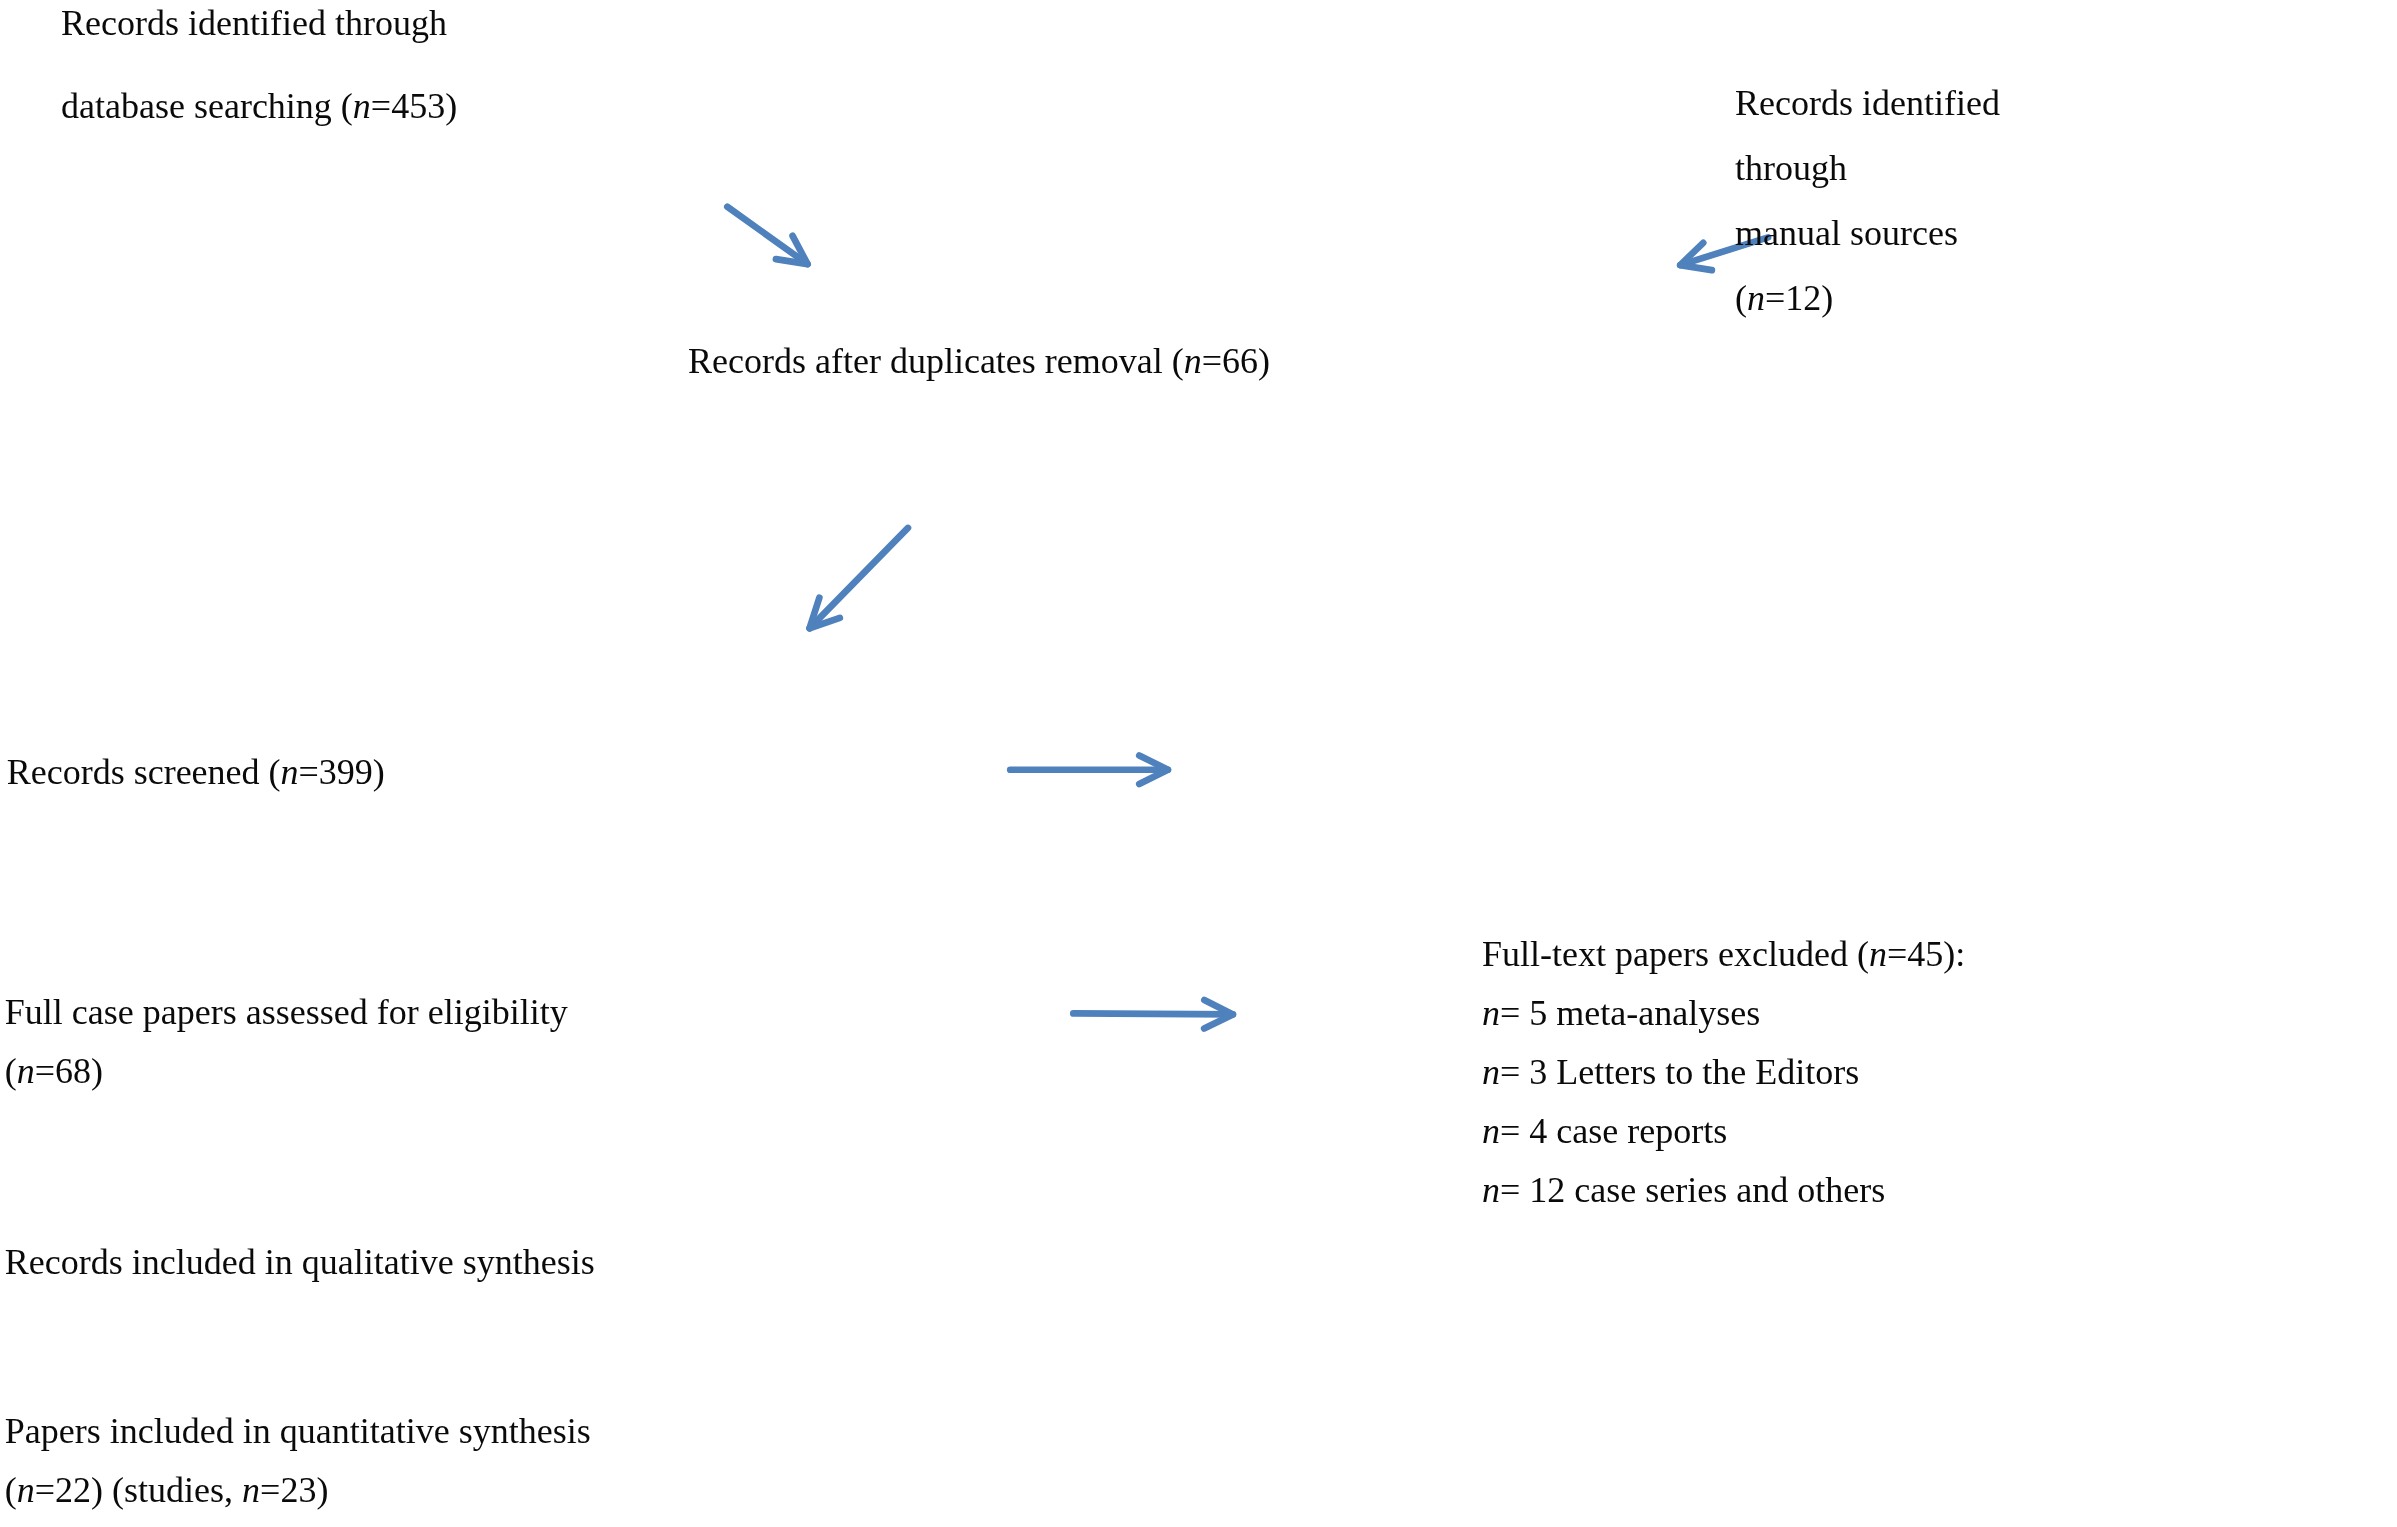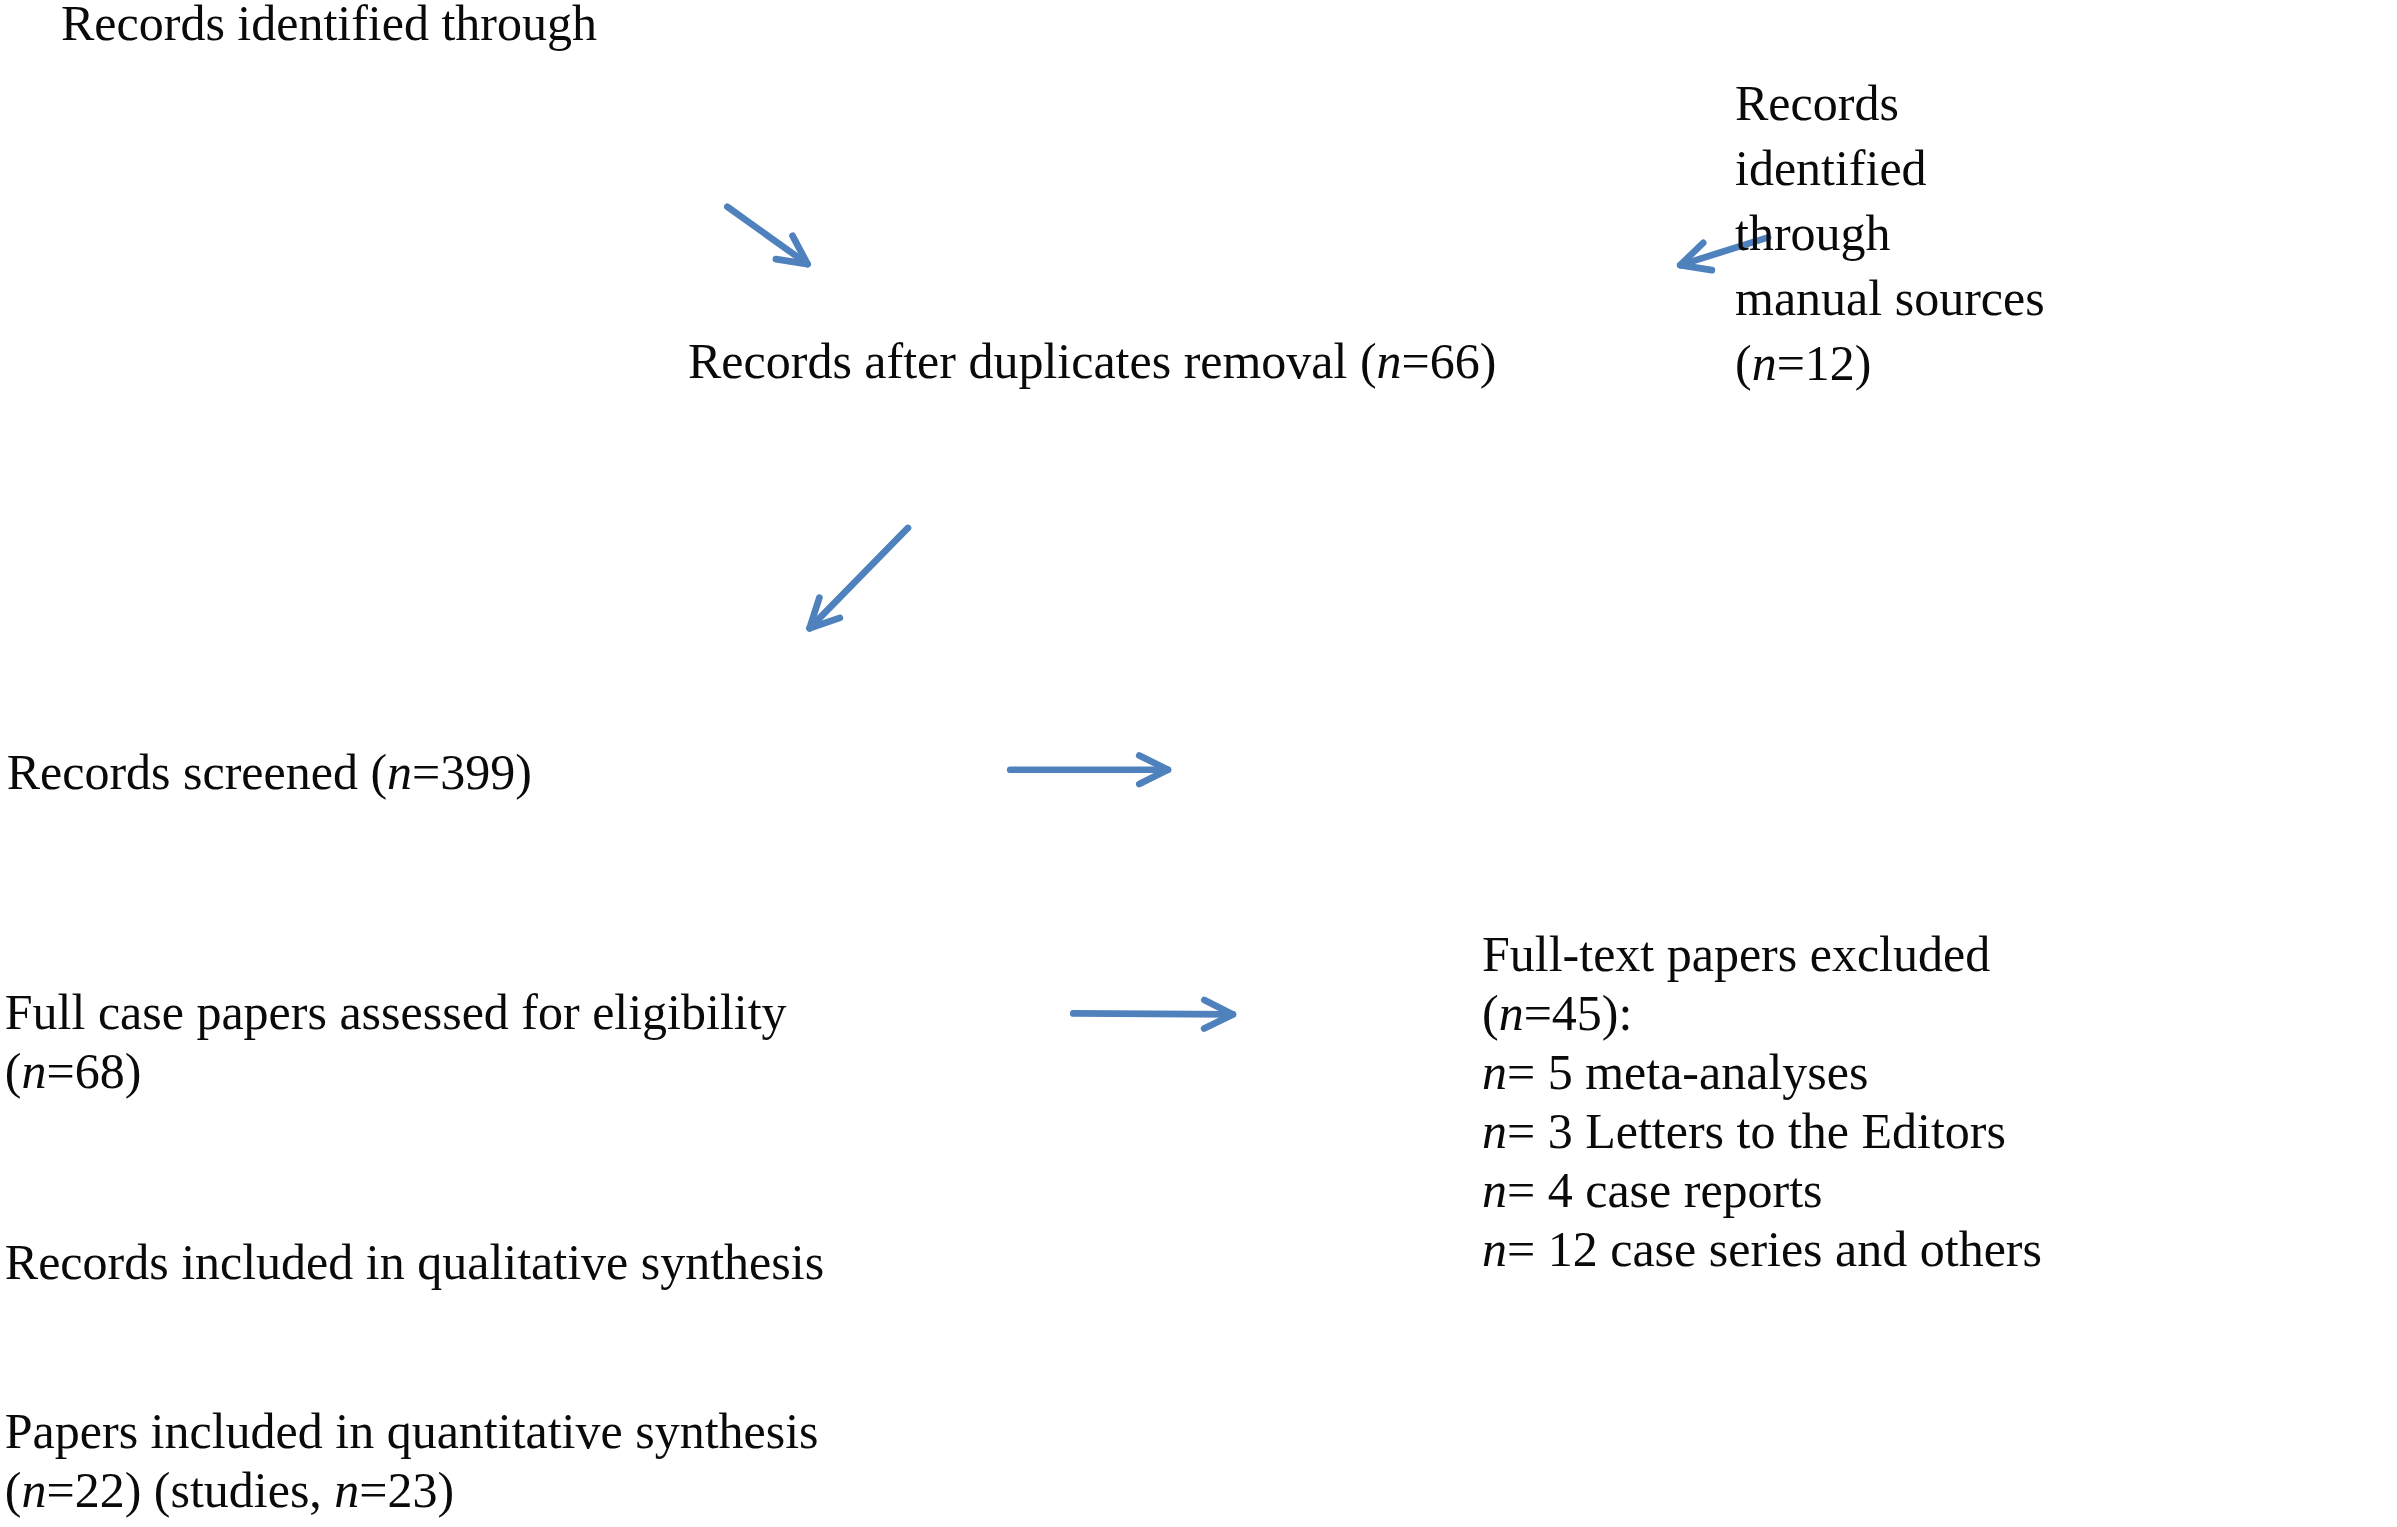--- a/index.html
+++ b/index.html
@@ -14,7 +14,7 @@
     background:#ffffff;
     overflow:hidden;
     font-family:"Liberation Serif","DejaVu Serif",serif;
-    font-size:50px;
+    font-size:36px;
     color:var(--text-color);
   }
   .tb{position:absolute;white-space:nowrap;}

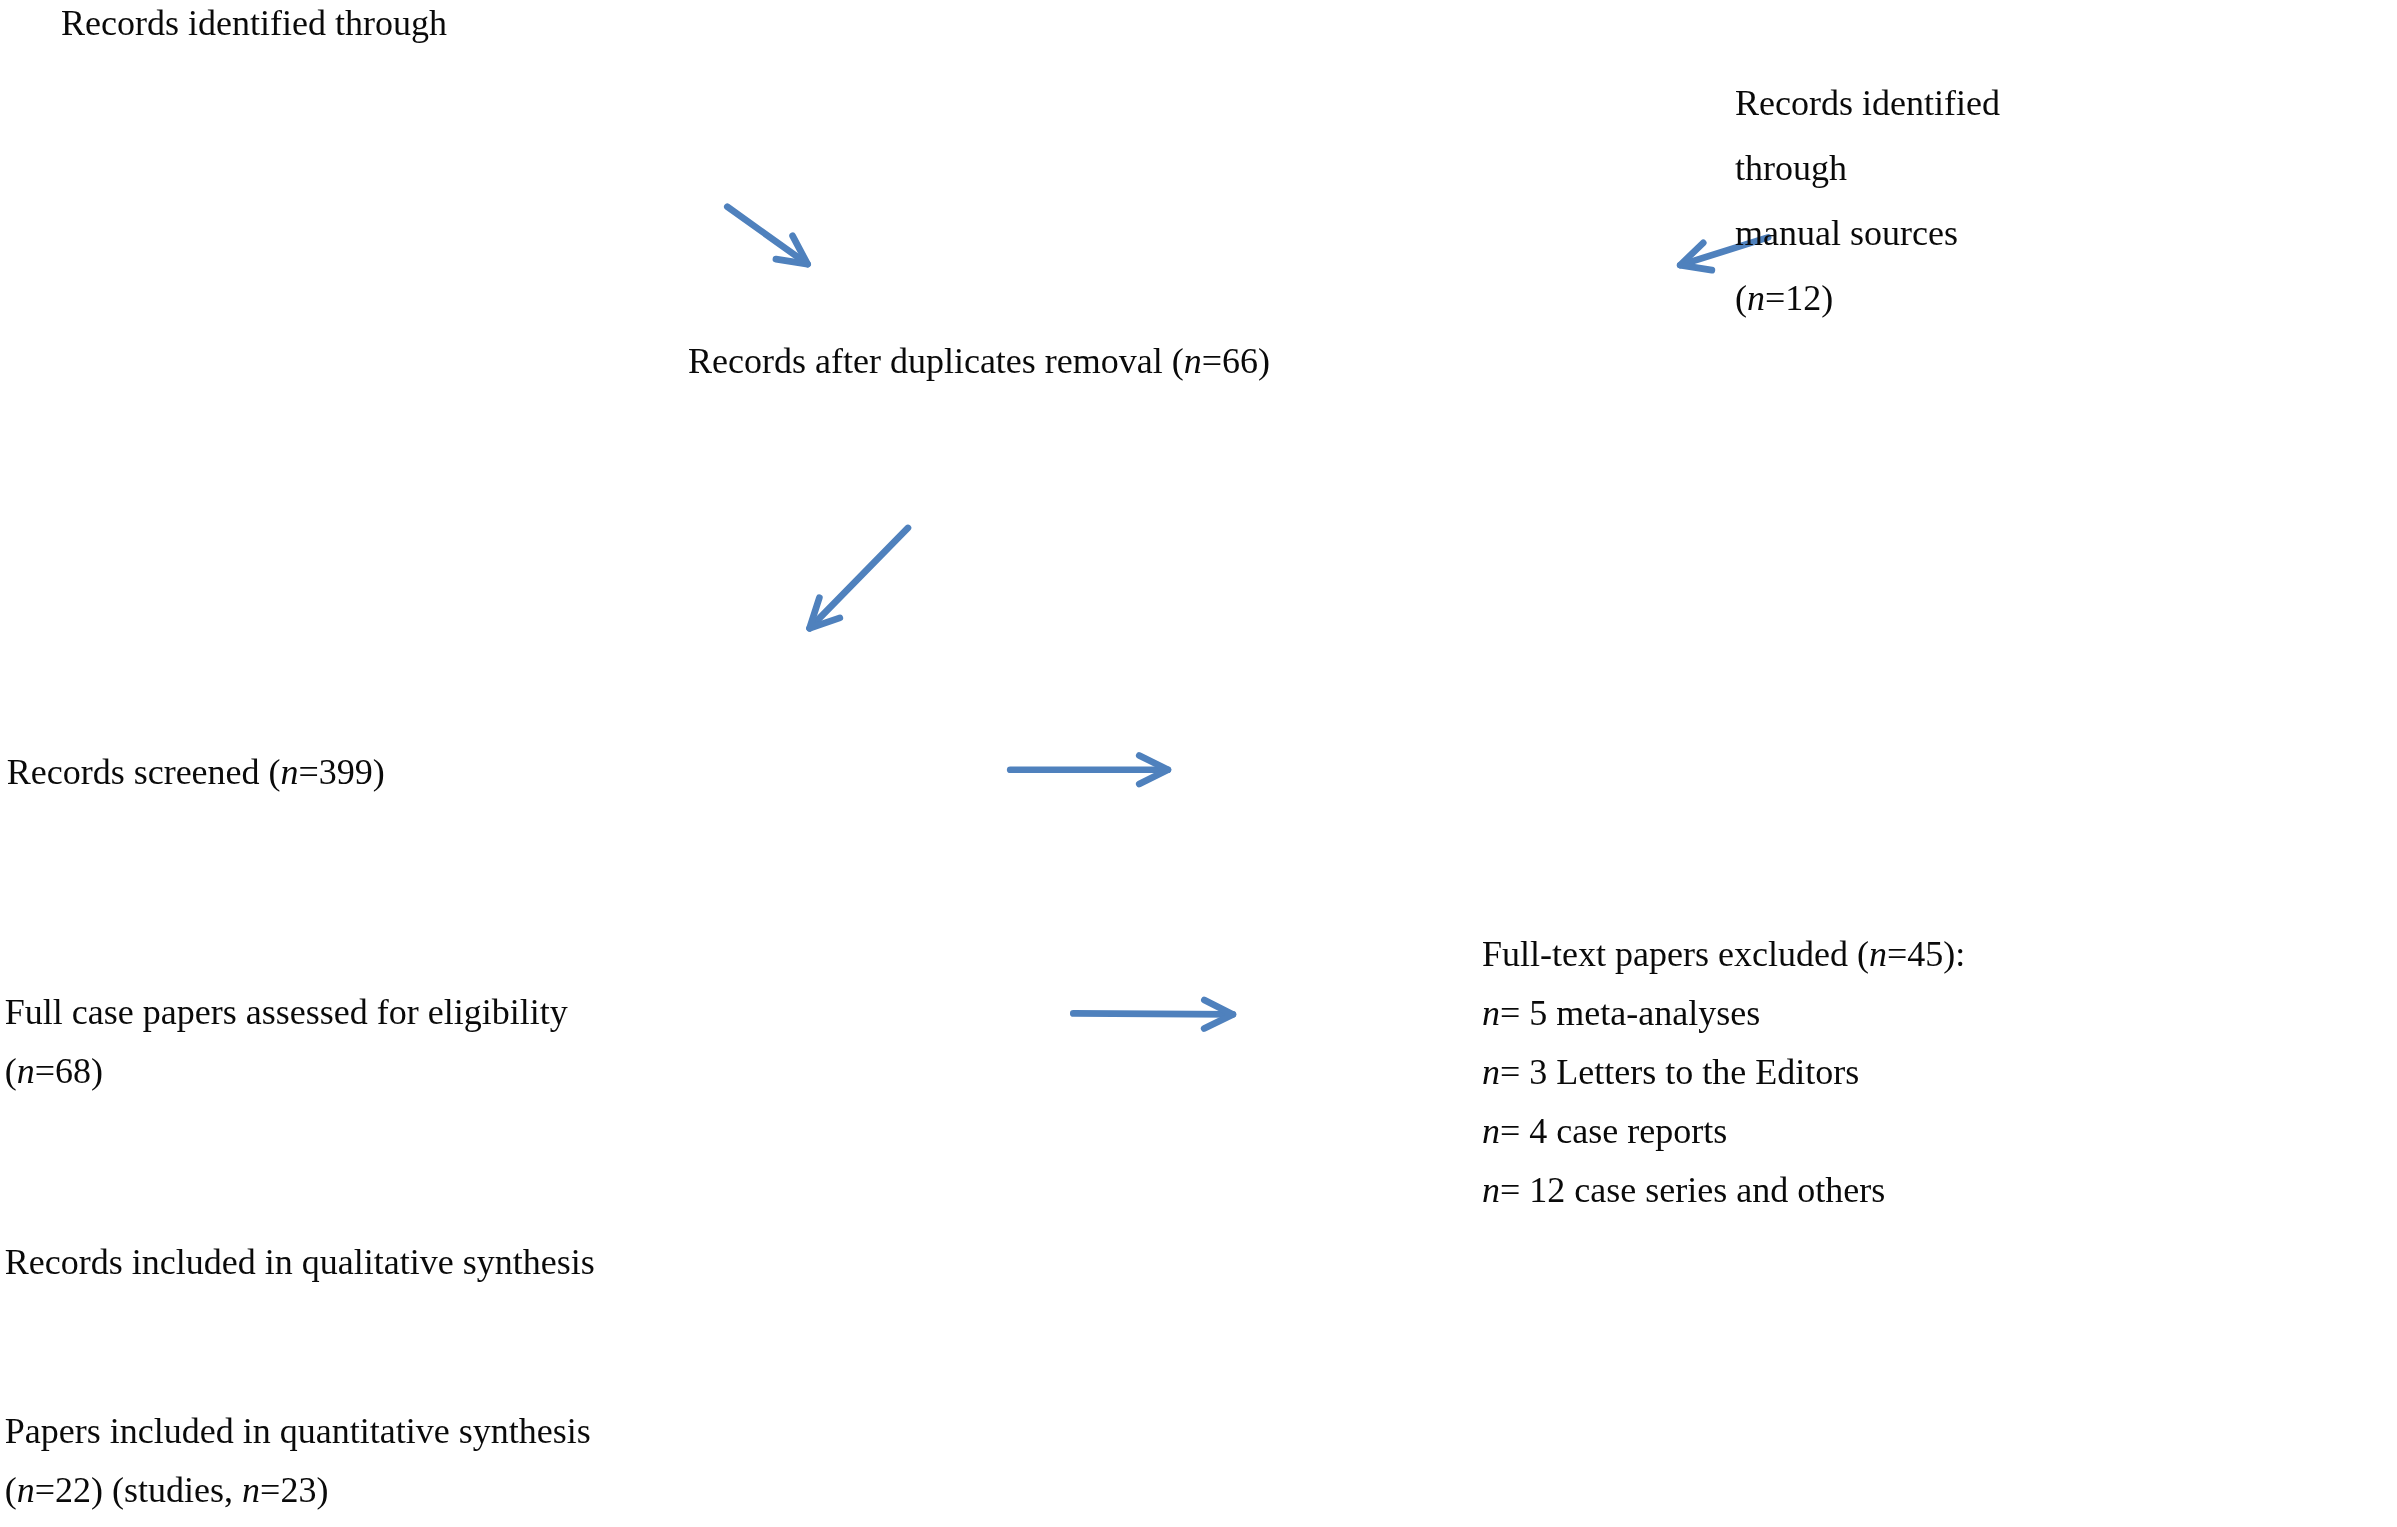--- a/index.html
+++ b/index.html
@@ -54,6 +54,7 @@
 
   <div class="tb" id="b-db">
     <div class="line">Records identified through</div>
+    <div class="line">database searching (<i>n</i>=453)</div>
   </div>
 
   <div class="tb" id="b-manual">

